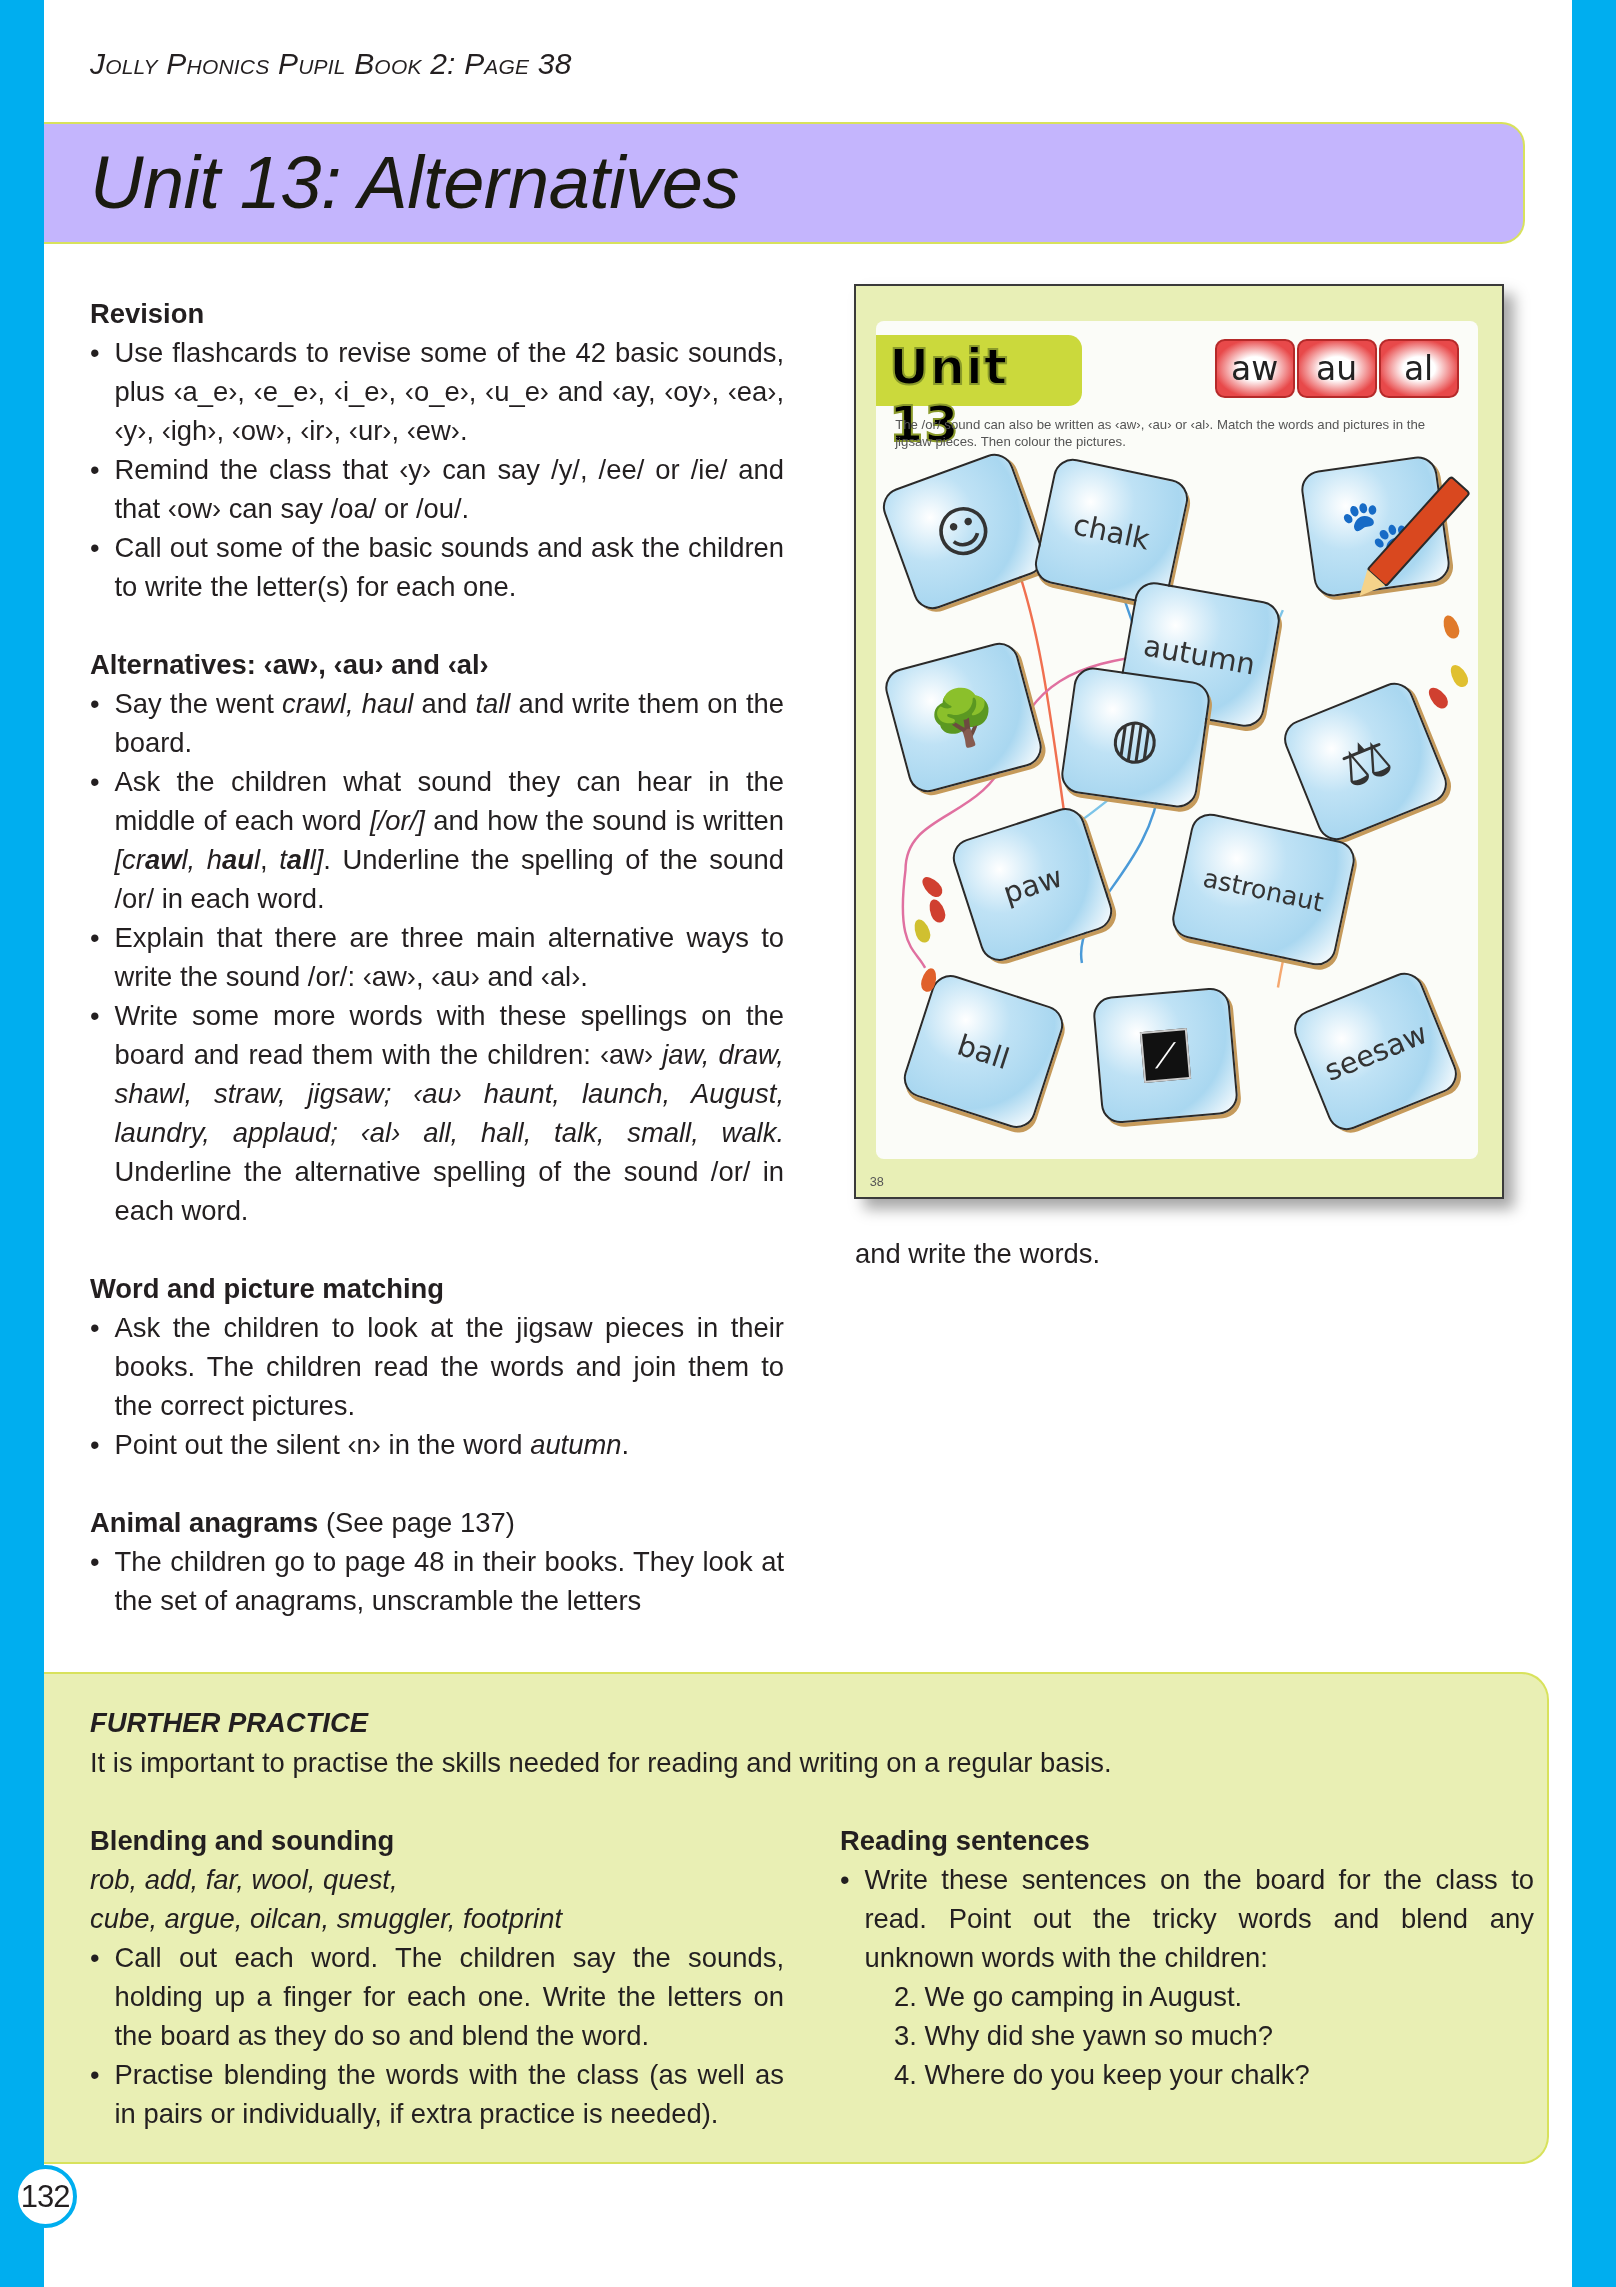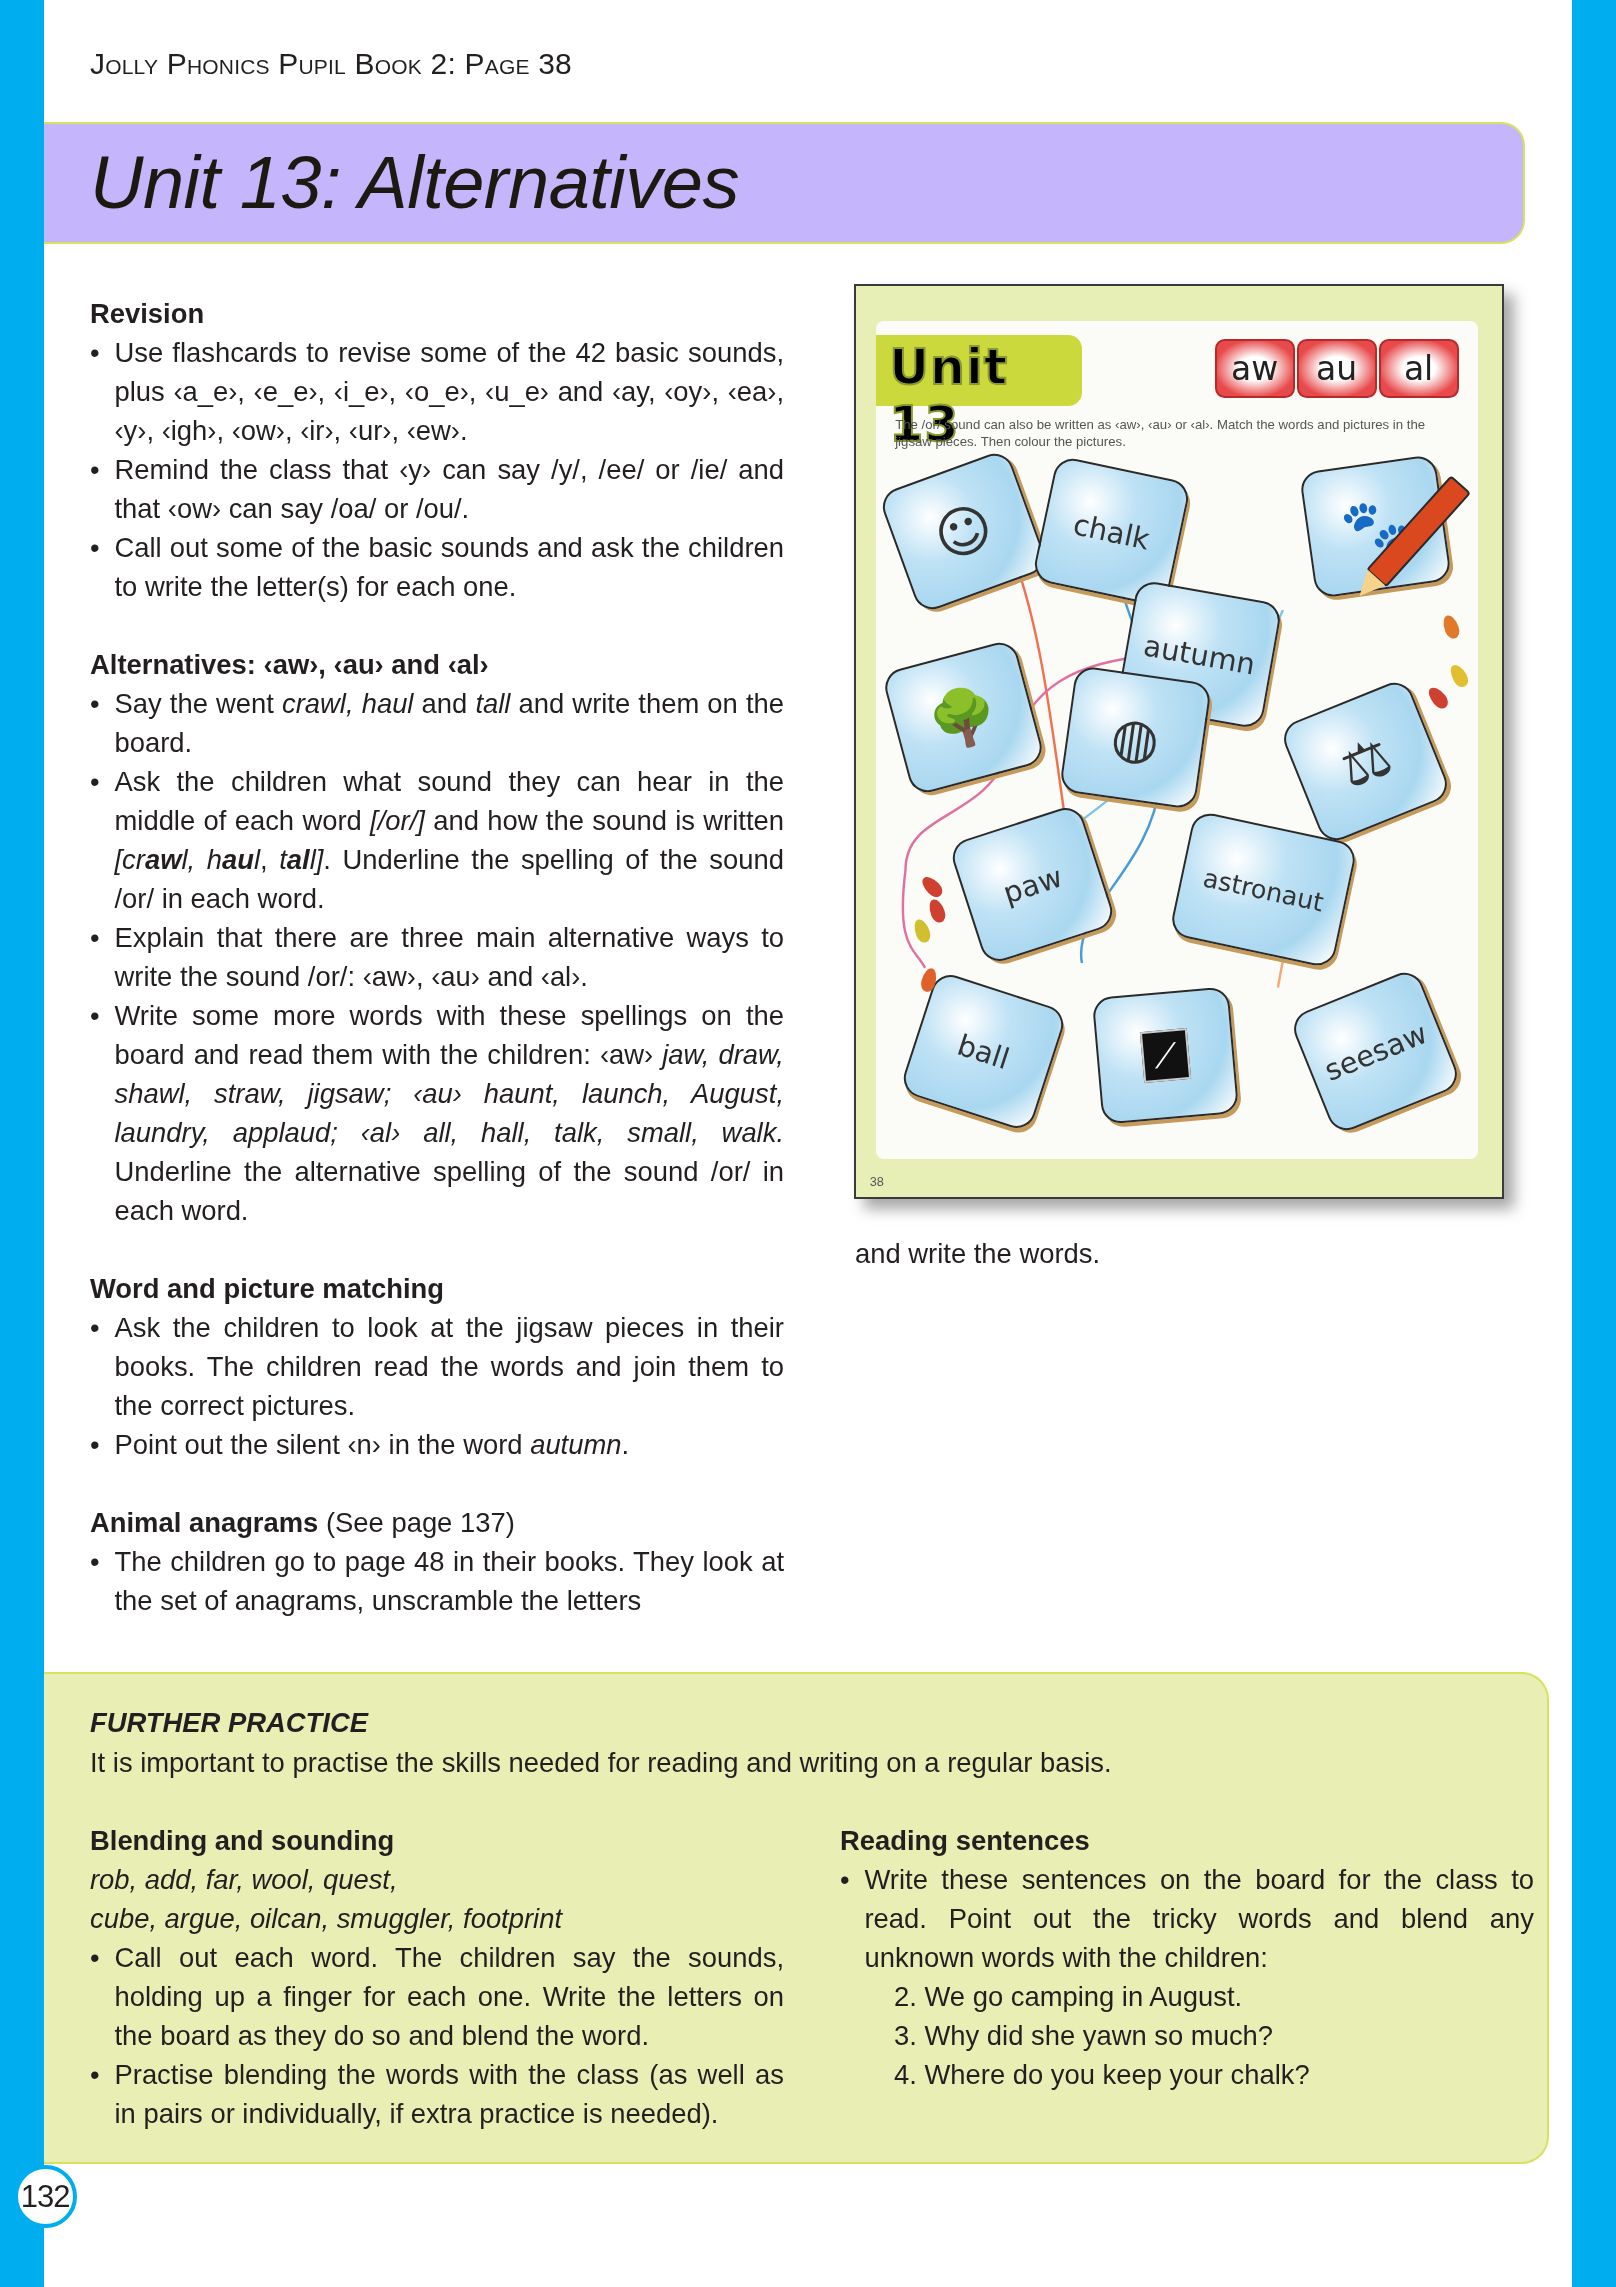--- a/index.html
+++ b/index.html
@@ -9,7 +9,7 @@
   .bar-left { position: absolute; left: 0; top: 0; width: 44px; height: 2288px; background: #00aeef; }
   .bar-right { position: absolute; left: 1572px; top: 0; width: 44px; height: 2288px; background: #00aeef; }
 
-  .running-head { position: absolute; left: 90px; top: 47px; font-size: 30px; color: #231f20; font-variant: small-caps; letter-spacing: 0.2px; }
+  .running-head { position: absolute; left: 90px; top: 47px; font-size: 30px; font-style: italic; color: #231f20; font-variant: small-caps; letter-spacing: 0.2px; }
 
   .title-banner { position: absolute; left: 44px; top: 122px; width: 1481px; height: 122px; background: #c4b5fd; border: 2.9px solid #d8e25c; border-left: none; border-radius: 0 23.5px 23.5px 0; padding-left: 7px; }
   .title-banner h1 { position: absolute; left: 46px; top: 15.7px; font-size: 74px; font-weight: normal; font-style: italic; color: #1a1a10; letter-spacing: -0.5px; }

